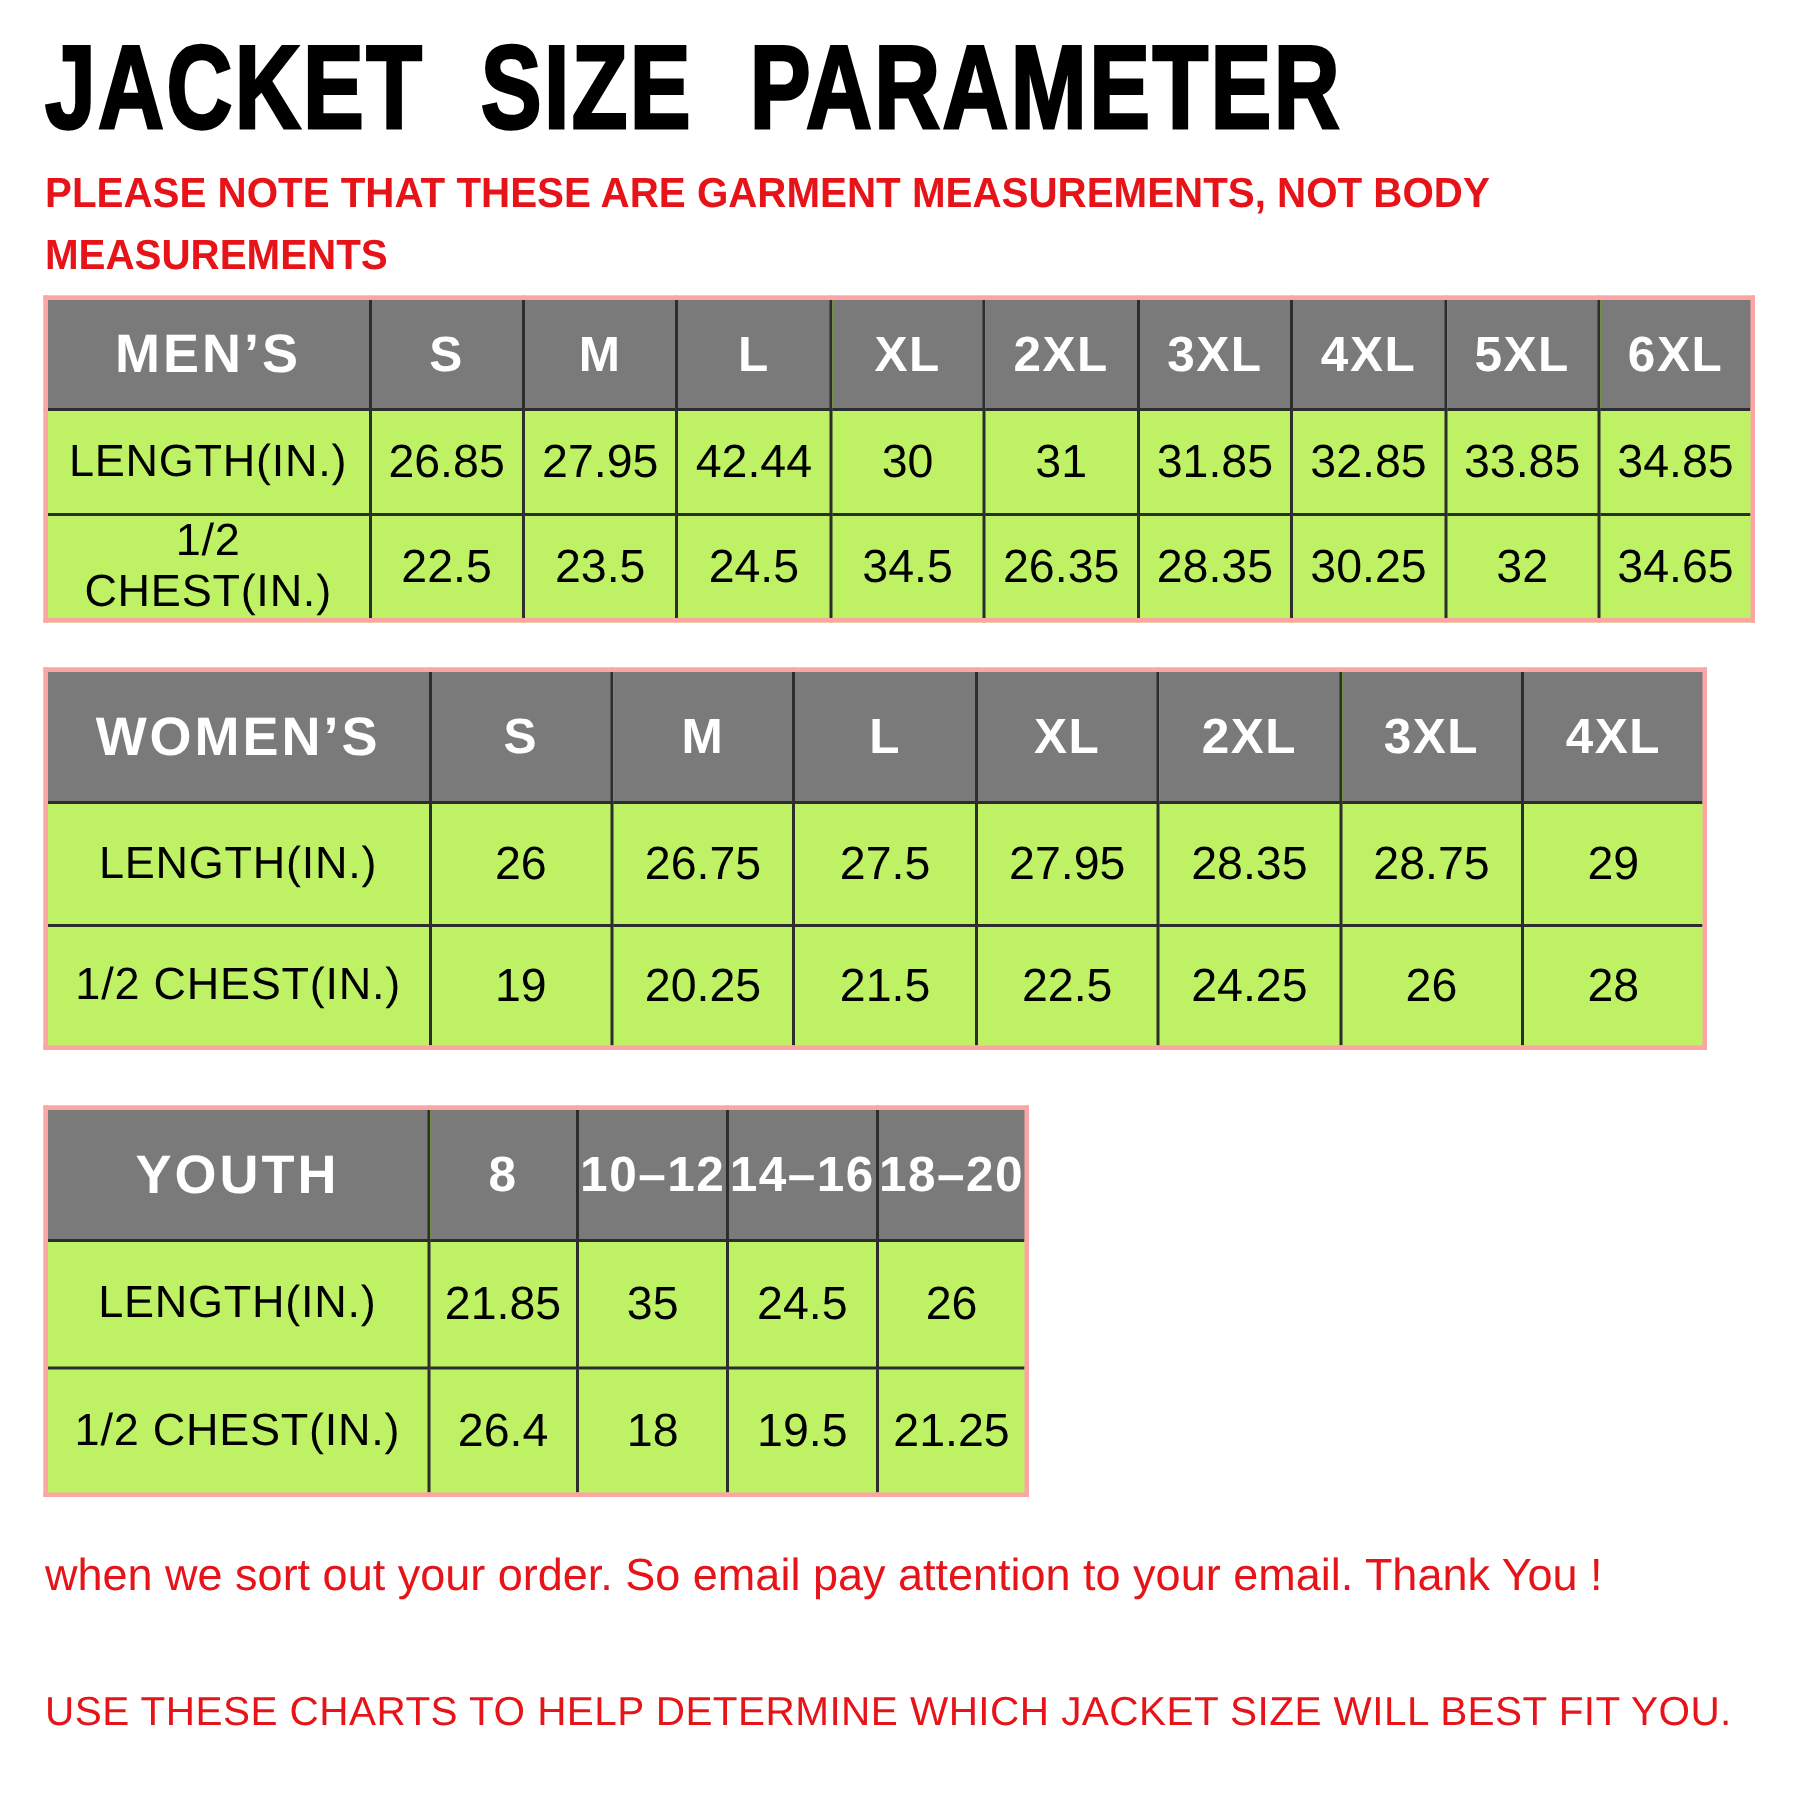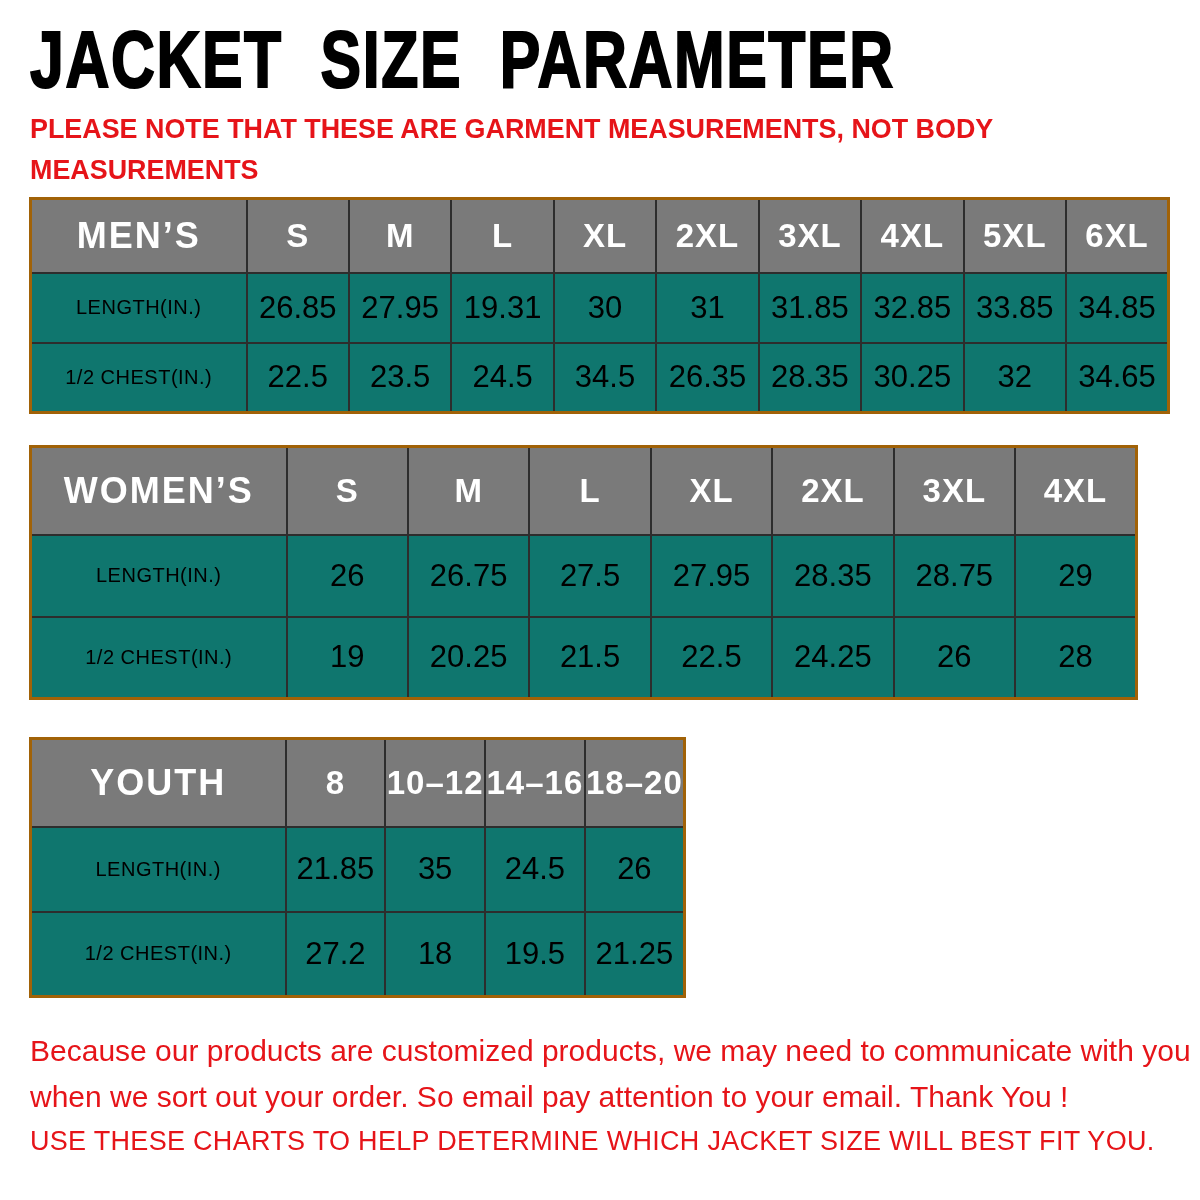--- a/index.html
+++ b/index.html
@@ -23,7 +23,7 @@
 
   table.sz{
     position:absolute;border-collapse:collapse;table-layout:fixed;
-    background:#0f766e;border:3px solid #a16207;
+    background:#bef264;border:3px solid #fca5a5;
   }
   table.sz th,table.sz td{
     border:2px solid #2d2d2d;text-align:center;vertical-align:middle;

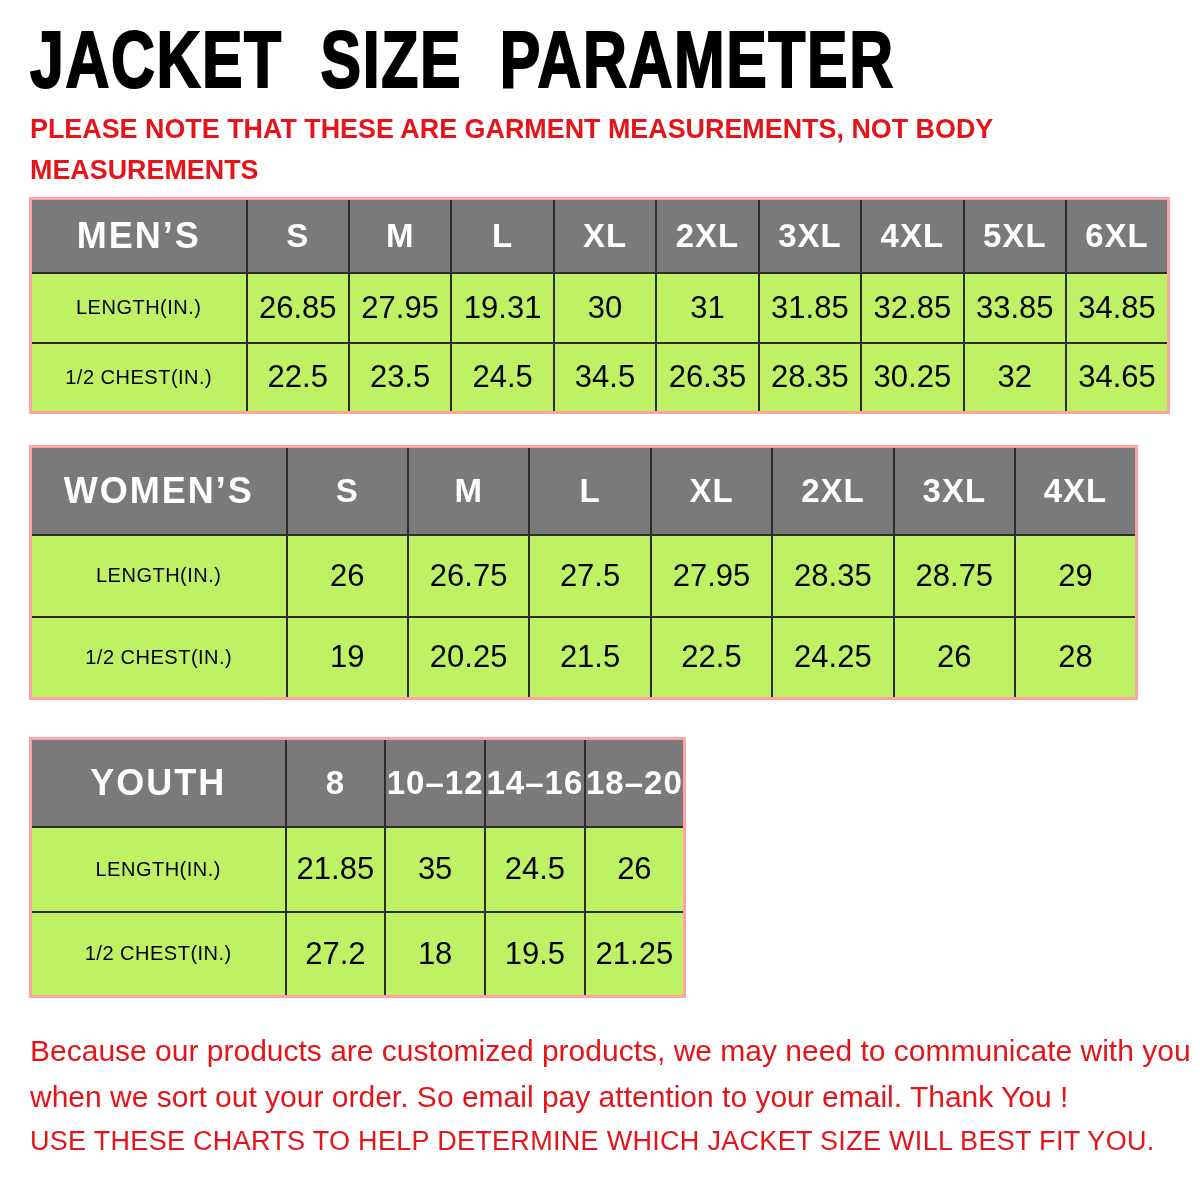--- a/index.html
+++ b/index.html
@@ -35,7 +35,7 @@
   }
   table.sz th.corner{font-size:36px;letter-spacing:2px;}
   table.sz td{font-size:31px;color:#000;}
-  table.sz td.rlabel{font-size:20px;letter-spacing:0.5px;}
+  table.sz td.rlabel{font-size:30px;letter-spacing:0.5px;}
 
   .t-men{left:29px;top:197px;width:1141px;}
   .t-men .hrow{height:74px;}

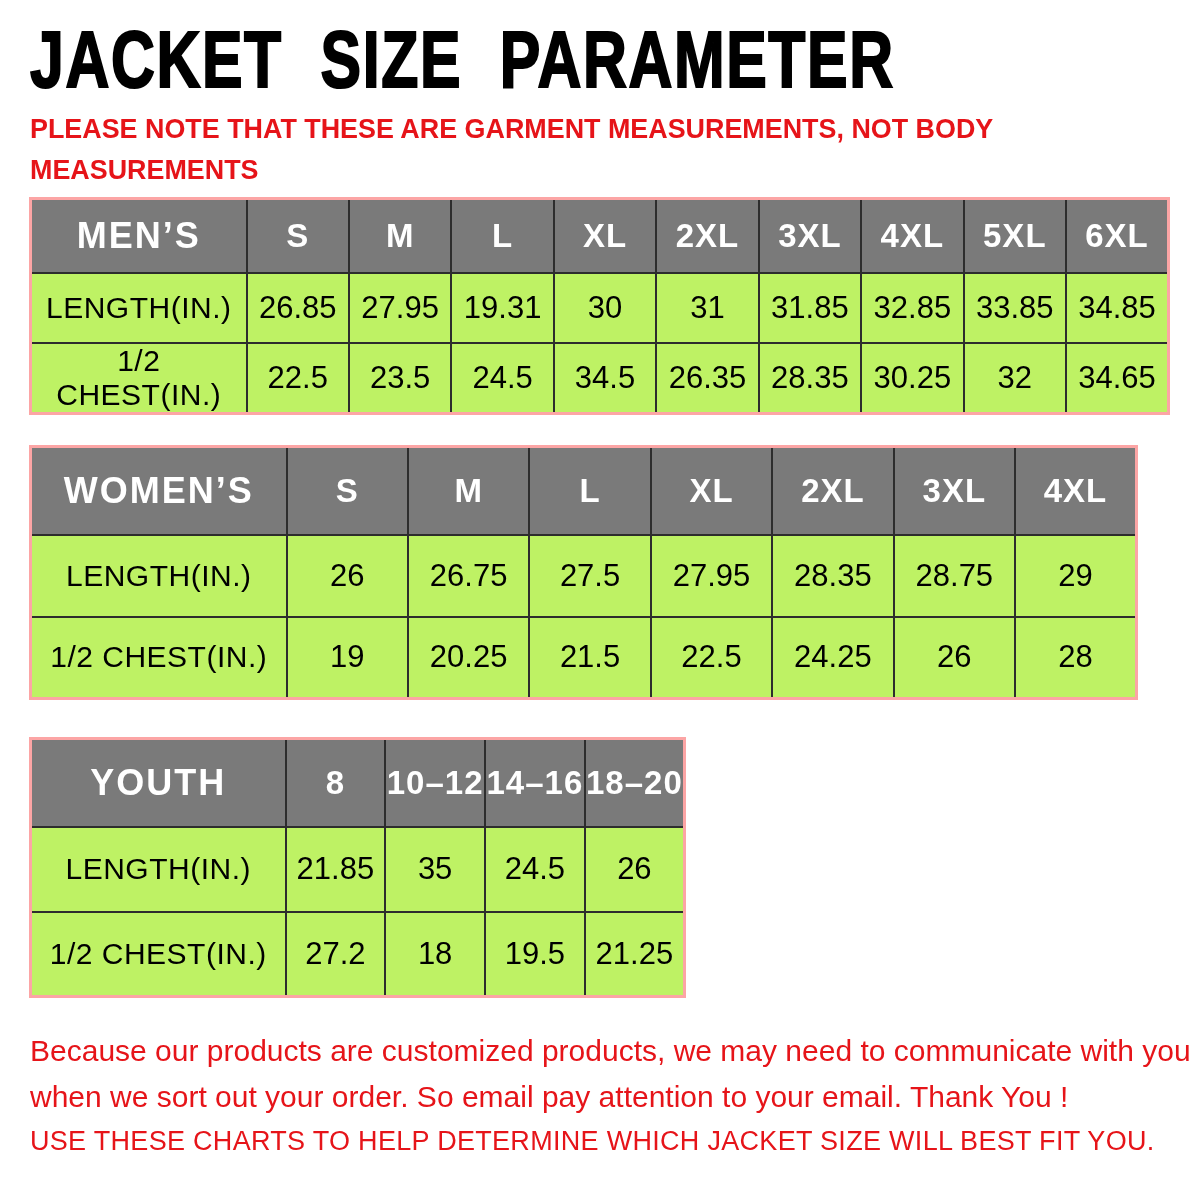--- a/index.html
+++ b/index.html
@@ -111,7 +111,7 @@
         <td class="rlabel">LENGTH(IN.)</td>
         <td>26.85</td>
         <td>27.95</td>
-        <td>19.31</td>
+        <td>42.44</td>
         <td>30</td>
         <td>31</td>
         <td>31.85</td>

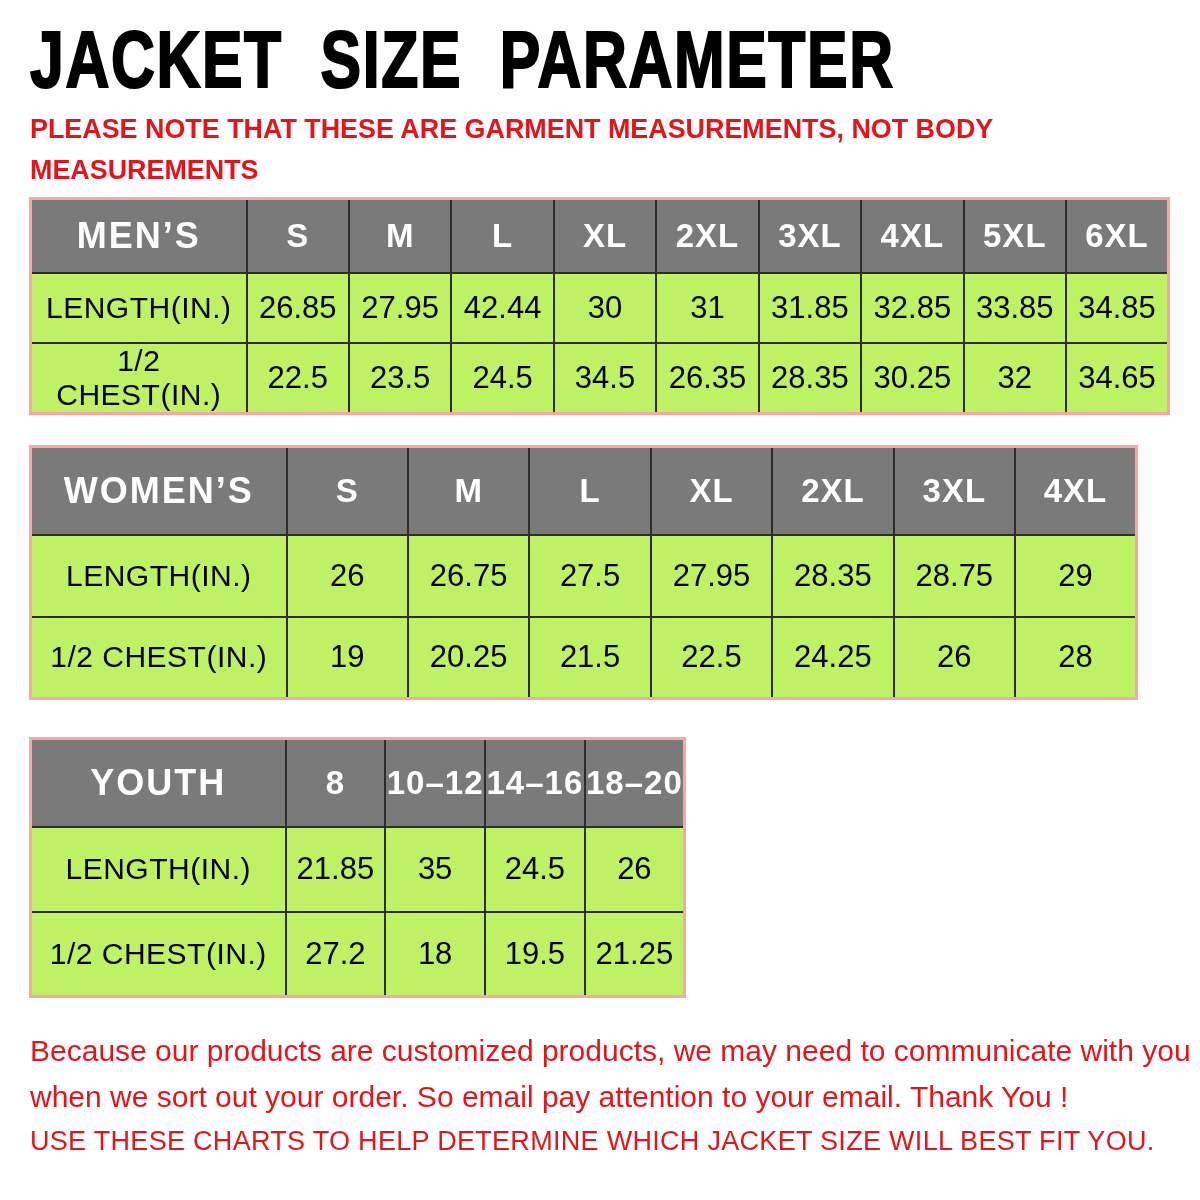--- a/index.html
+++ b/index.html
@@ -204,7 +204,7 @@
       </tr>
       <tr class="brow">
         <td class="rlabel">1/2 CHEST(IN.)</td>
-        <td>27.2</td>
+        <td>26.4</td>
         <td>18</td>
         <td>19.5</td>
         <td>21.25</td>

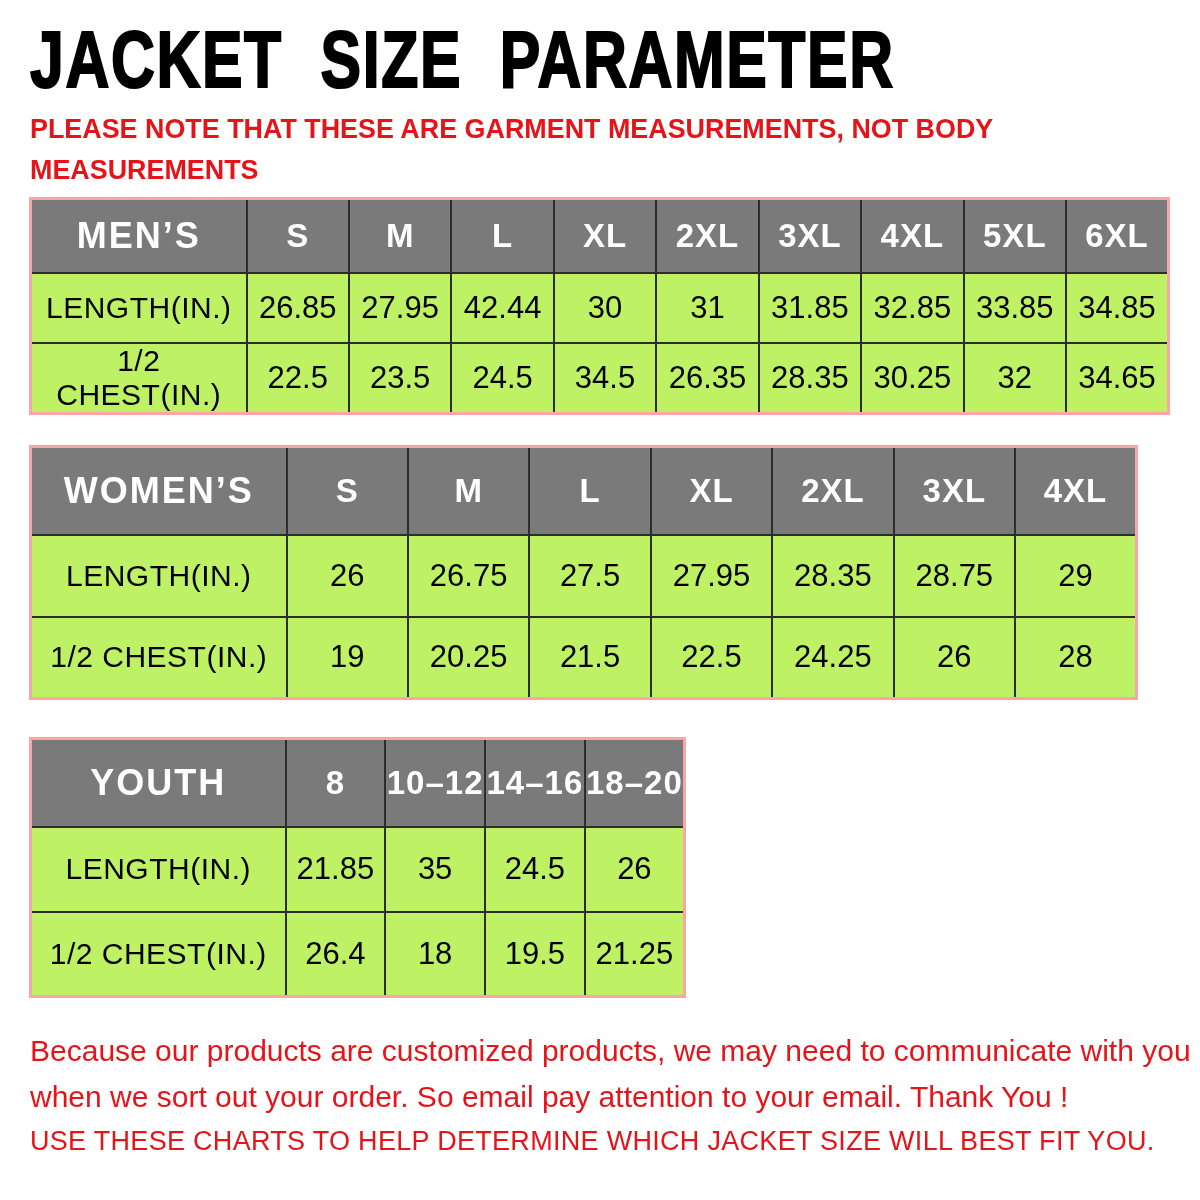--- a/index.html
+++ b/index.html
@@ -213,7 +213,6 @@
   </table>
 
   <div class="footer-para">
-    <div>Because our products are customized products, we may need to communicate with you</div>
     <div>when we sort out your order. So email pay attention to your email. Thank You !</div>
   </div>
 

